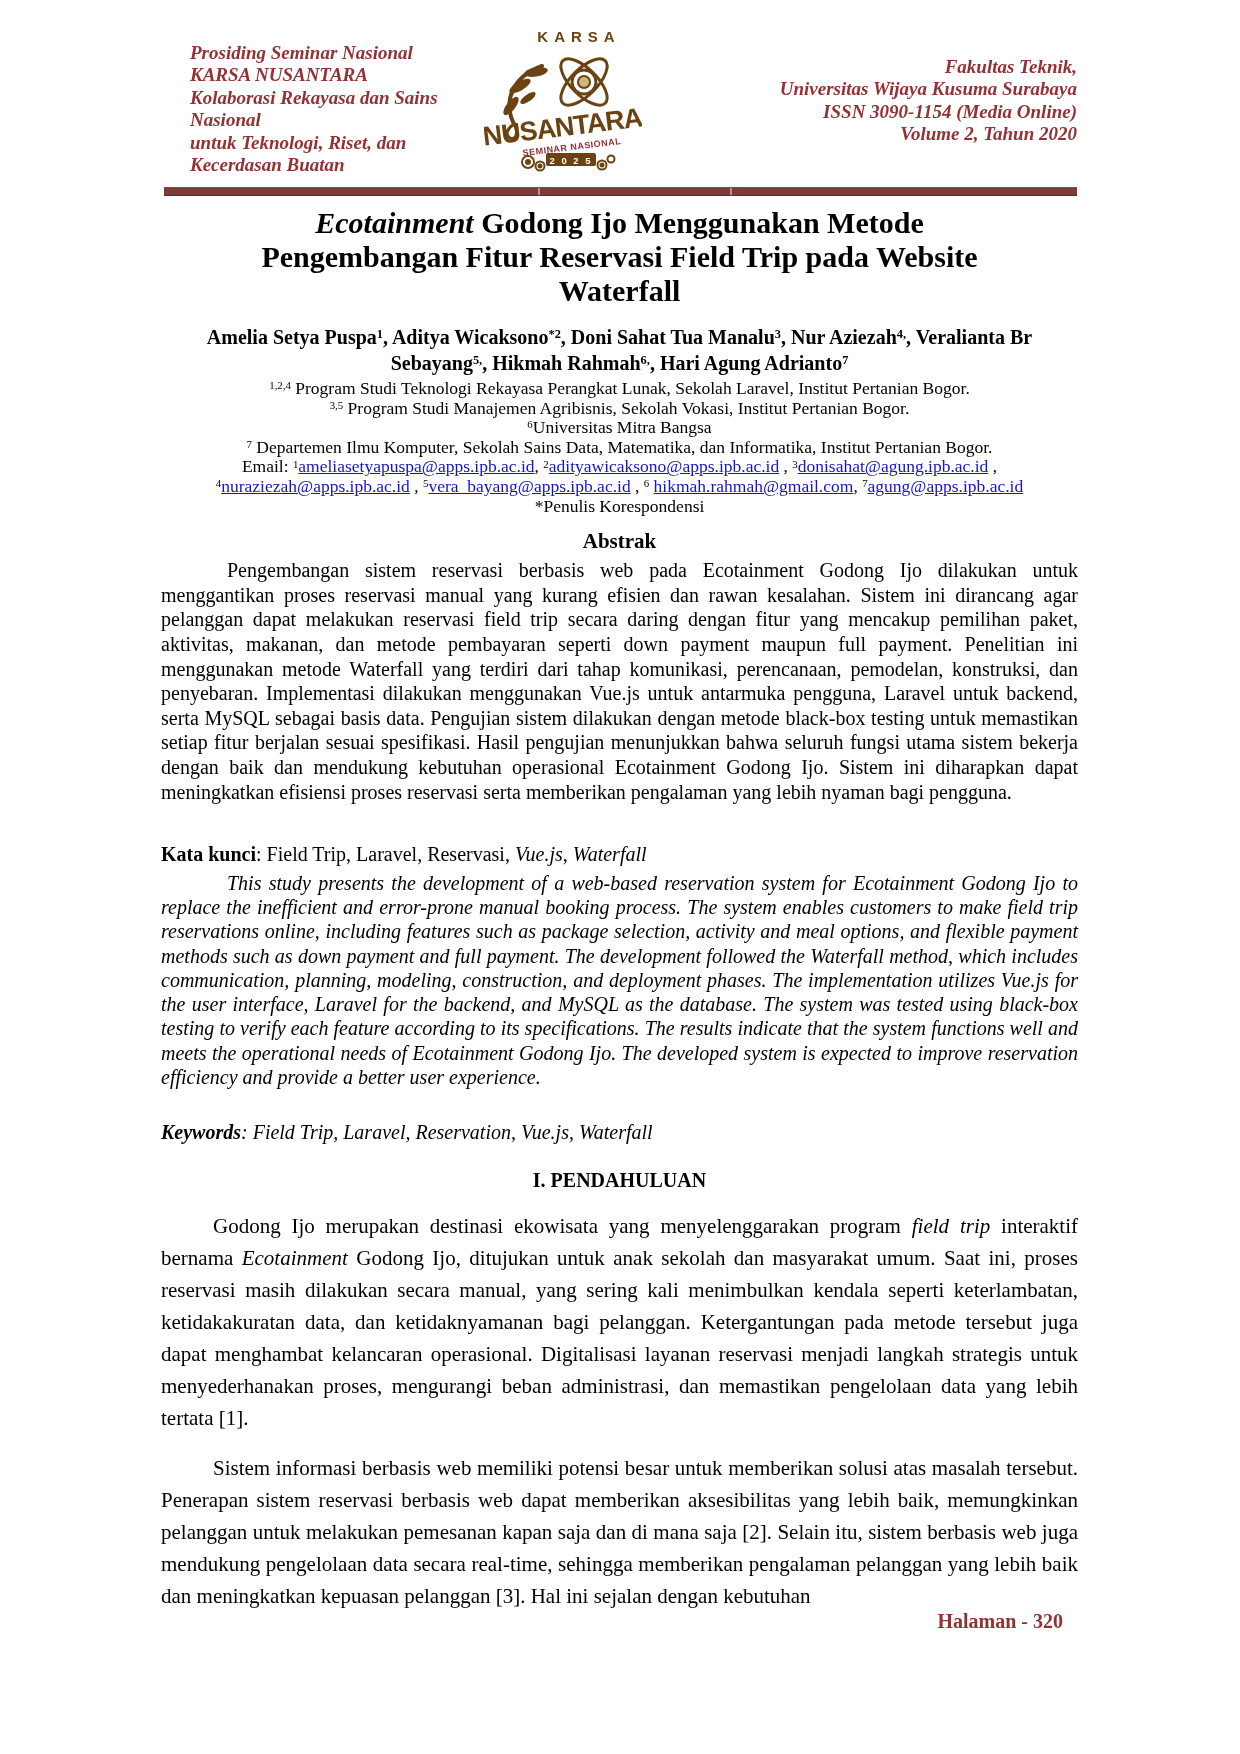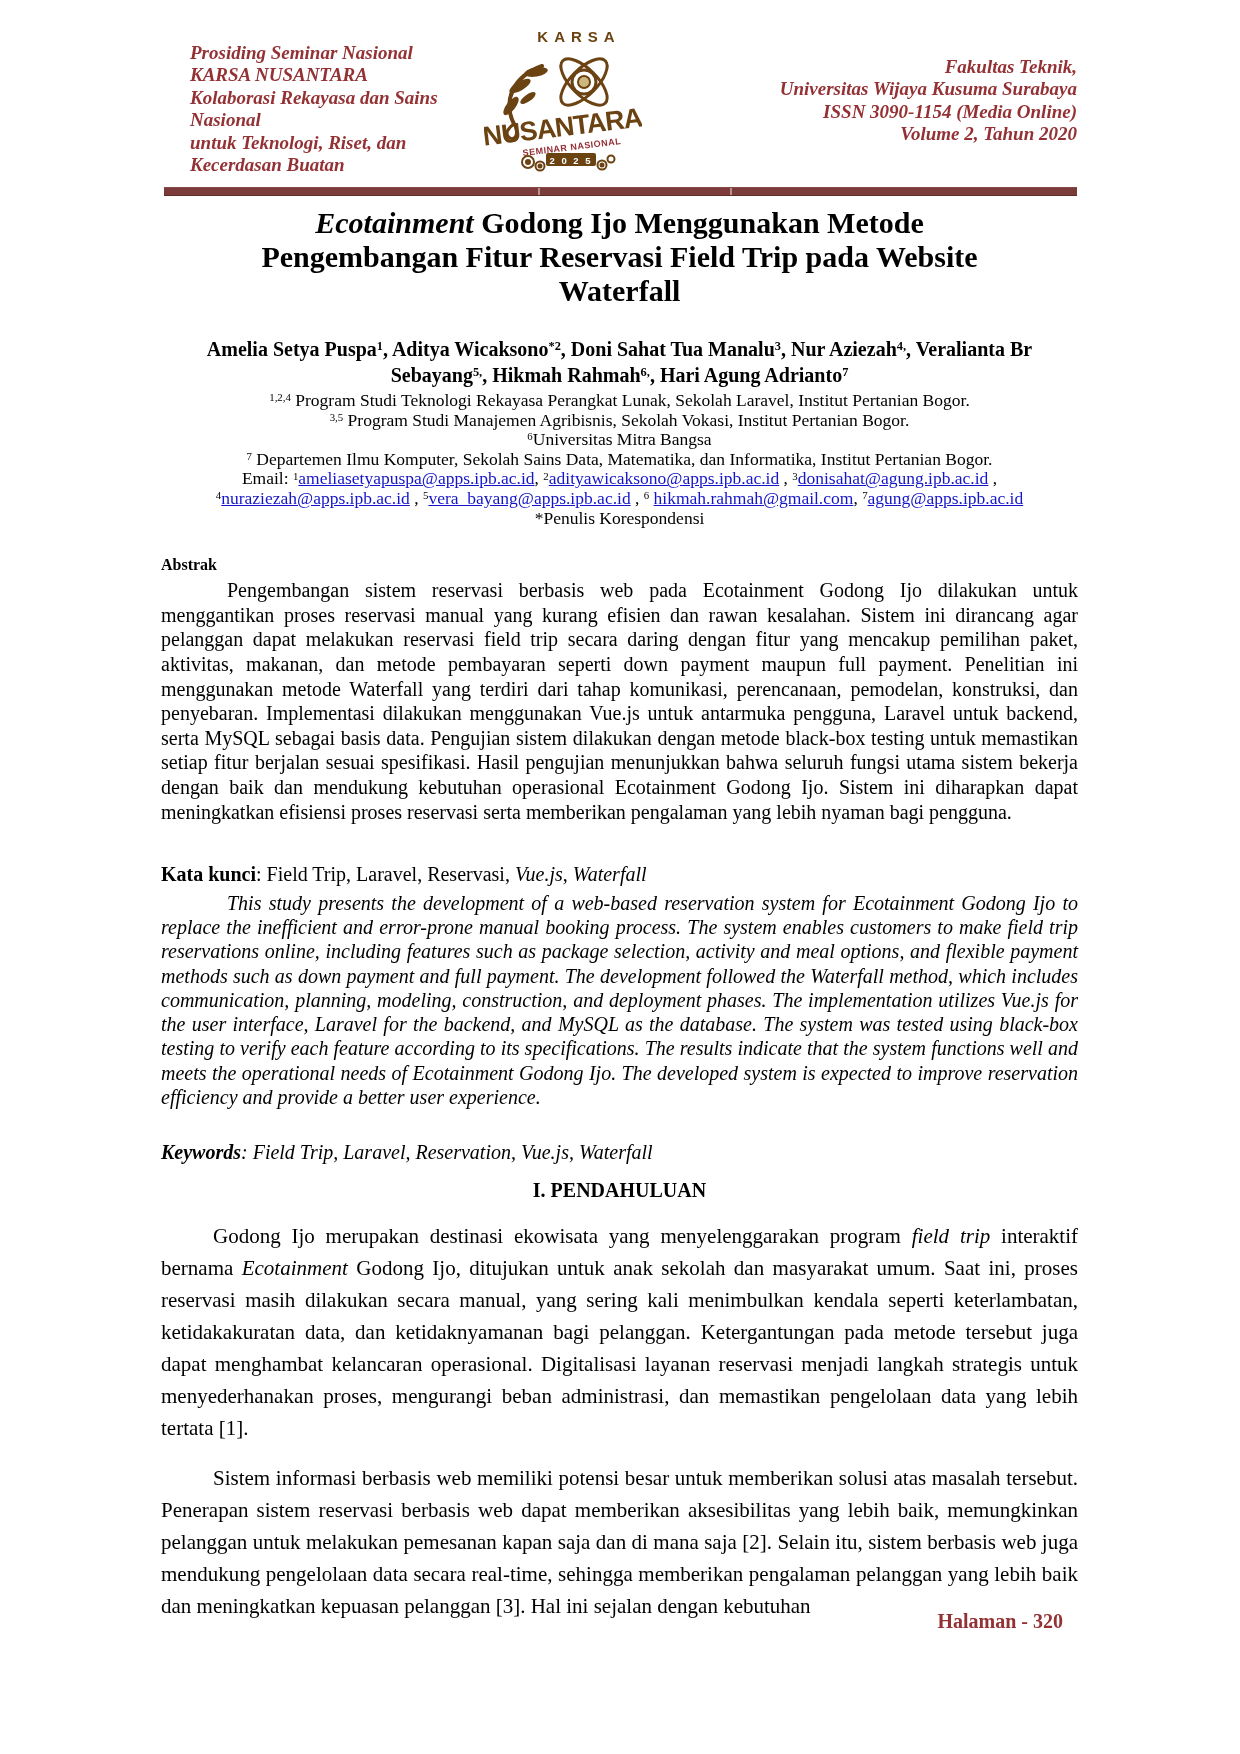--- a/index.html
+++ b/index.html
@@ -32,7 +32,7 @@
 
   .content{position:absolute;top:198px;left:161px;width:917px}
   .title{margin-top:8px;text-align:center;font-size:30px;line-height:34px;font-weight:bold}
-  .authors{margin-top:28px;text-align:center;font-weight:bold;font-size:20px;line-height:26px}
+  .authors{margin-top:16px;text-align:center;font-weight:bold;font-size:20px;line-height:26px}
   .affils{margin-top:3px;text-align:center;font-size:17.5px;line-height:19.6px}
   .affil-line{white-space:normal}
   .correspond{text-align:center;font-size:17.5px;line-height:19.6px}

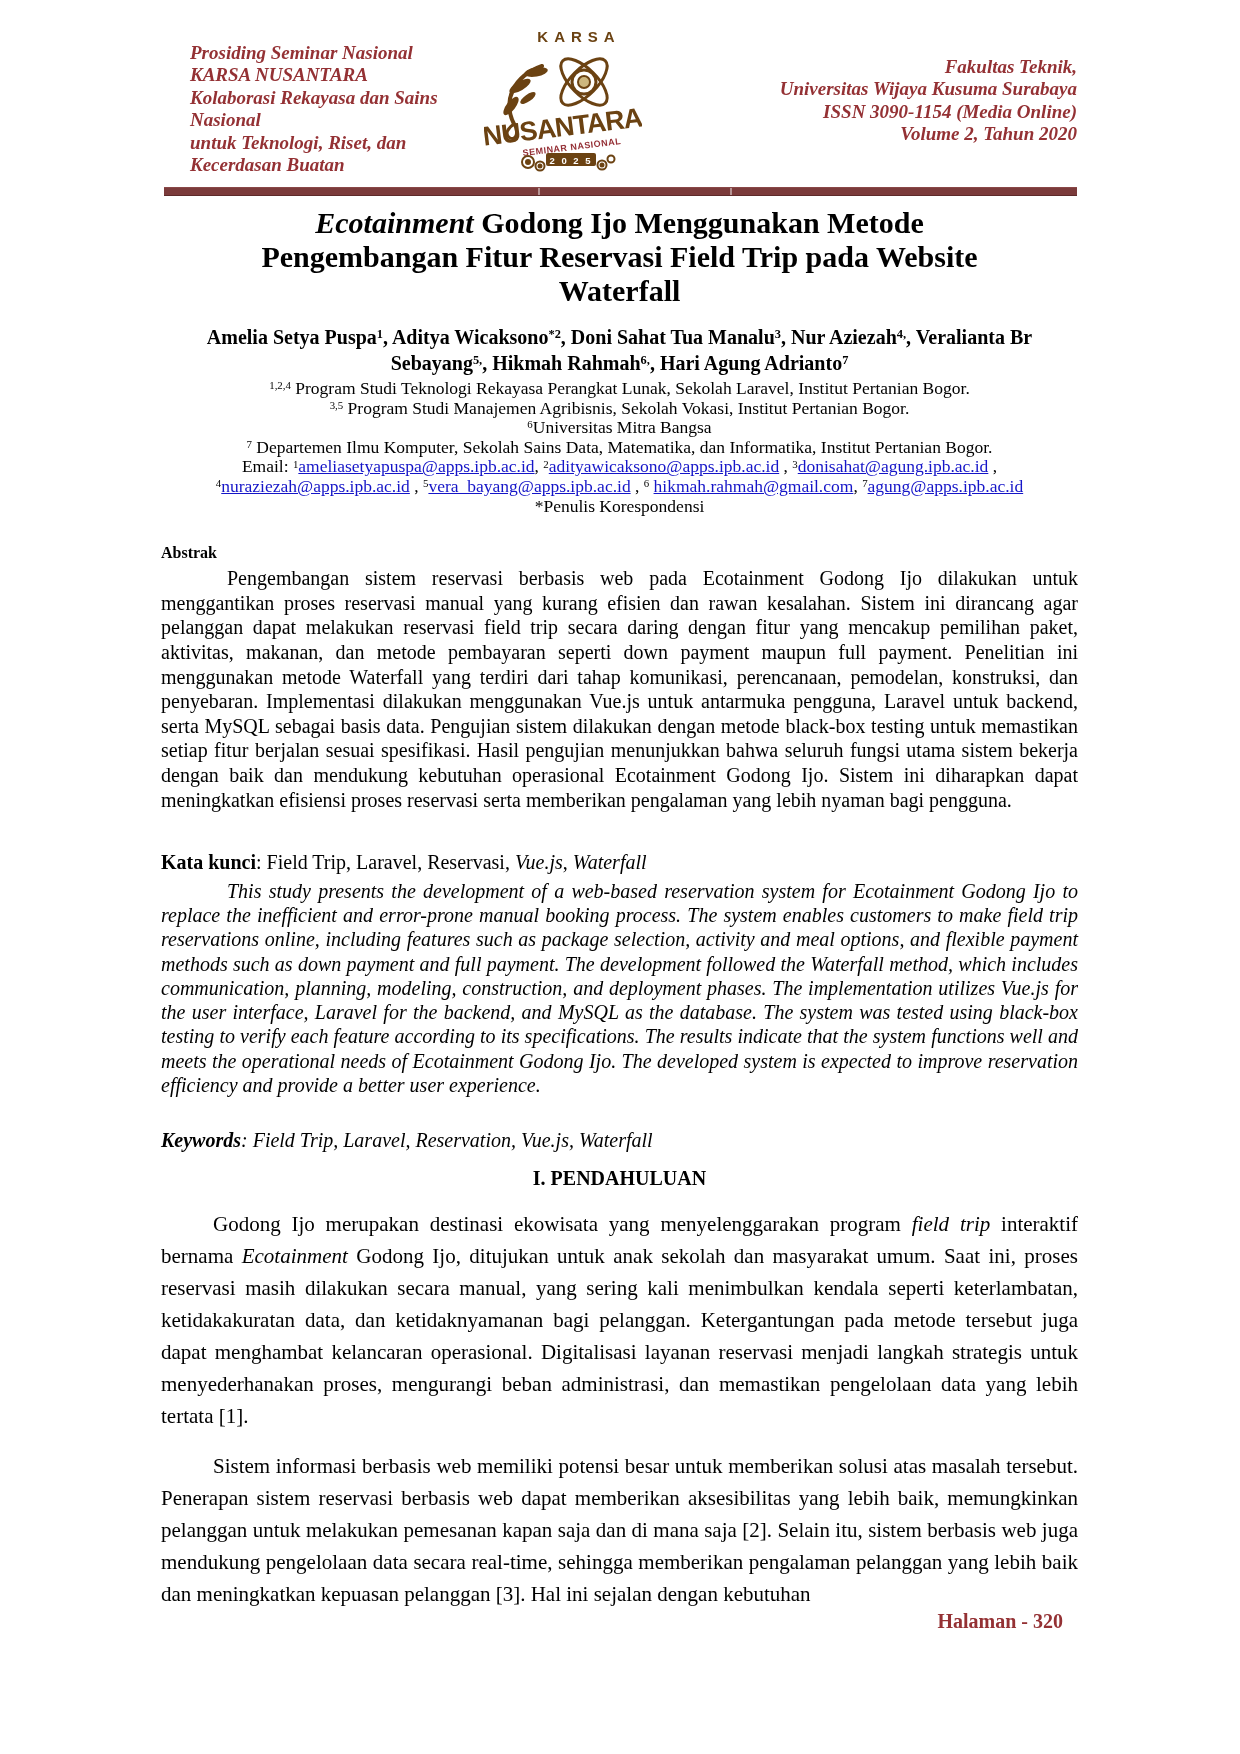--- a/index.html
+++ b/index.html
@@ -36,7 +36,7 @@
   .affils{margin-top:3px;text-align:center;font-size:17.5px;line-height:19.6px}
   .affil-line{white-space:normal}
   .correspond{text-align:center;font-size:17.5px;line-height:19.6px}
-  .h-abstrak{margin-top:28px;text-align:left;font-size:16px;font-weight:bold}
+  .h-abstrak{margin-top:13px;text-align:center;font-size:21px;font-weight:bold}
   .abs-id{margin-top:4px;text-align:justify;text-indent:66px;font-size:20px;line-height:24.6px}
   .kata{margin-top:38px;font-size:20px;line-height:24.6px}
   .h-abstract{margin-top:45px;text-align:center;font-size:20px;font-weight:bold;font-style:italic}

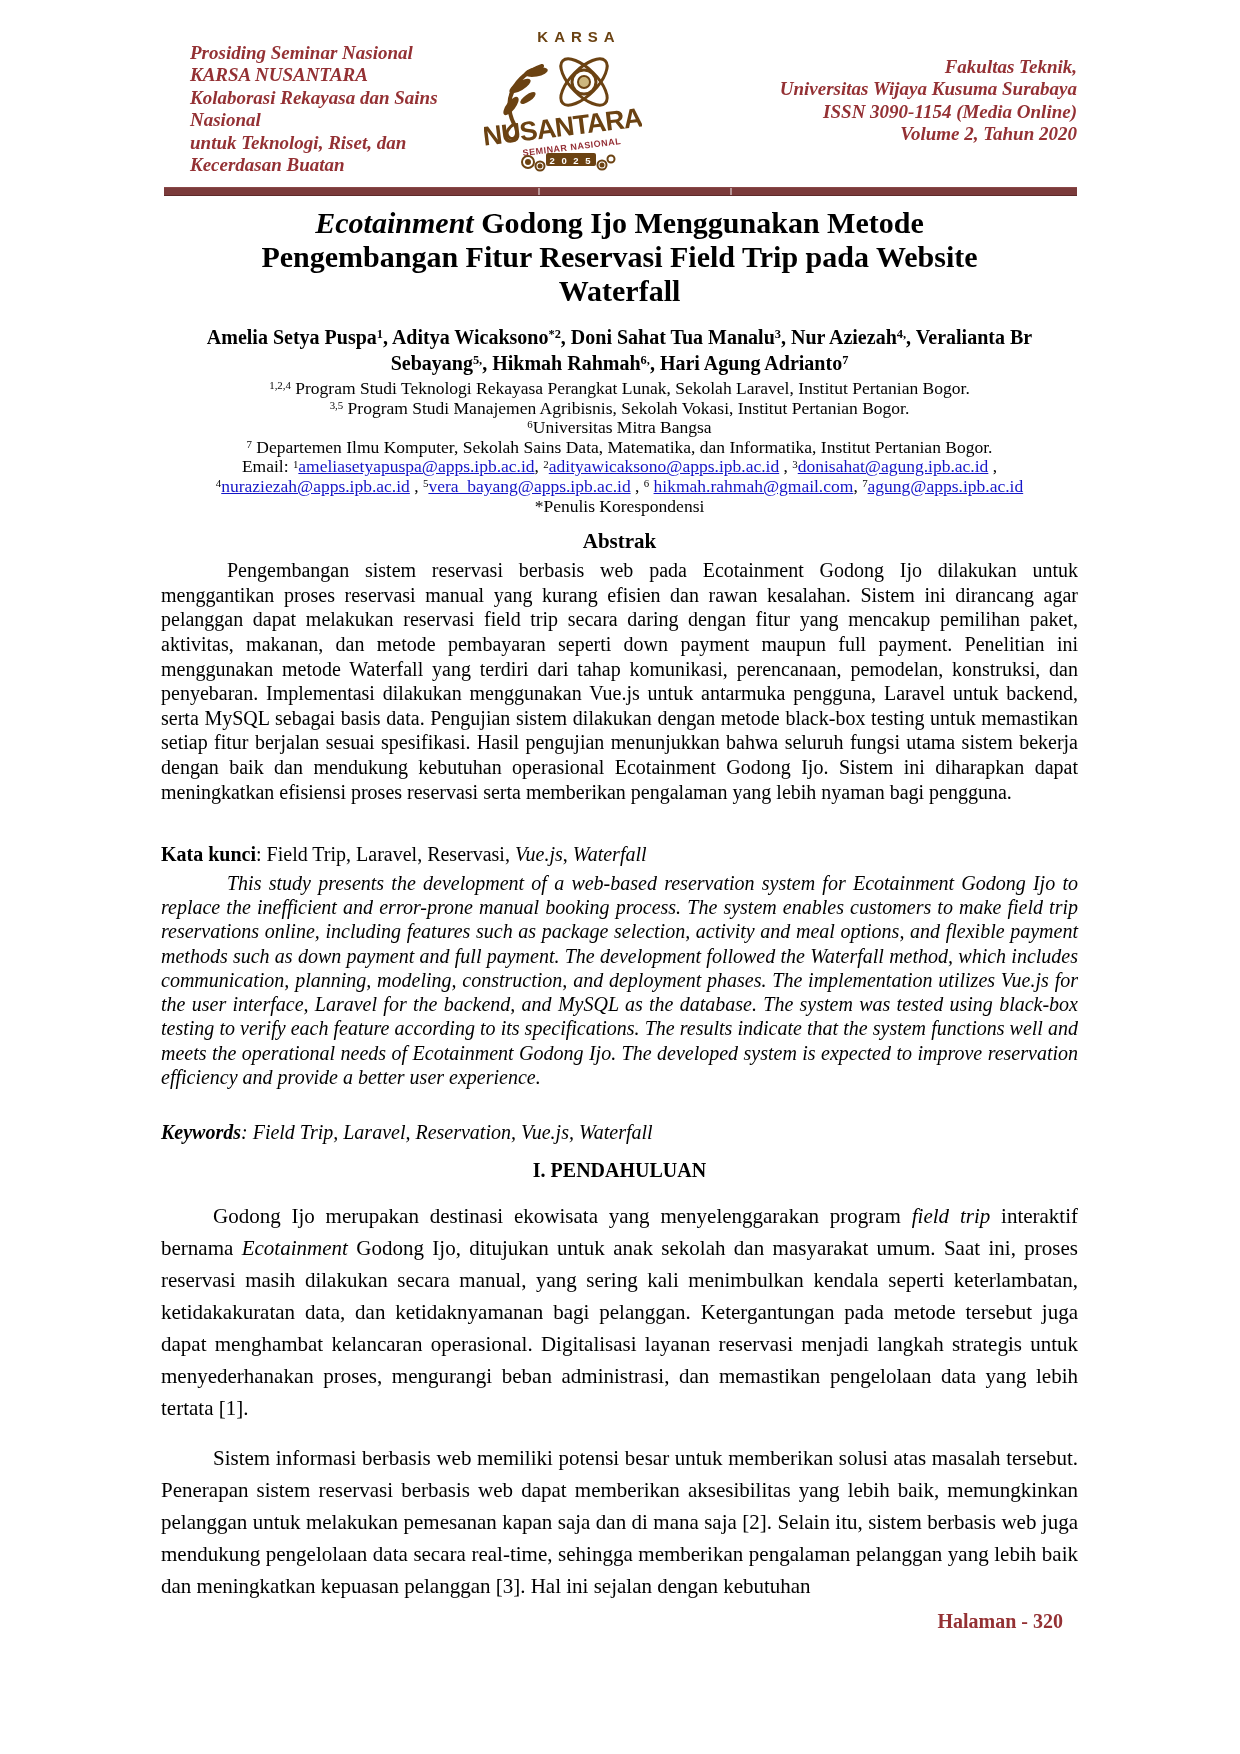--- a/index.html
+++ b/index.html
@@ -42,7 +42,7 @@
   .h-abstract{margin-top:45px;text-align:center;font-size:20px;font-weight:bold;font-style:italic}
   .abs-en{margin-top:4px;text-align:justify;text-indent:66px;font-style:italic;font-size:20px;line-height:24.3px}
   .keywords{margin-top:31px;font-size:20px;line-height:24.6px}
-  .h-section{margin-top:14px;text-align:center;font-size:20px;font-weight:bold}
+  .h-section{margin-top:24px;text-align:center;font-size:20px;font-weight:bold}
   .body-para{margin-top:18px;text-align:justify;text-indent:52px;font-size:21px;line-height:32px}
   .footer{position:absolute;top:1610px;right:177px;font-size:20px;font-weight:bold;color:var(--accent)}
 </style>

